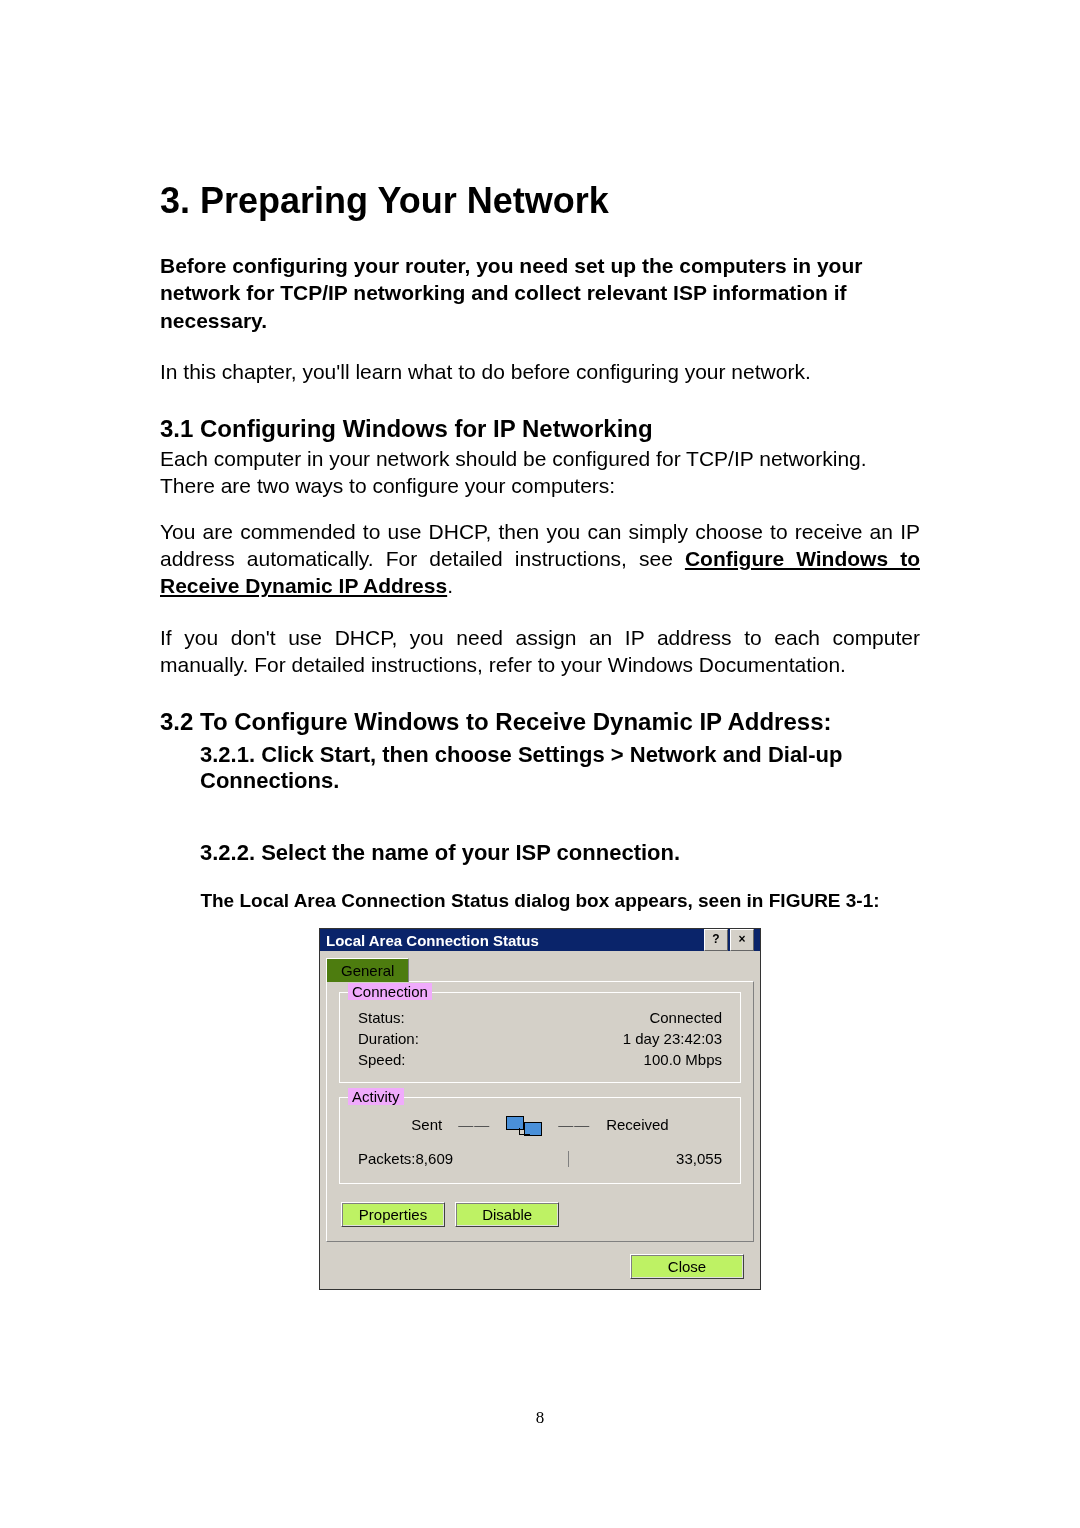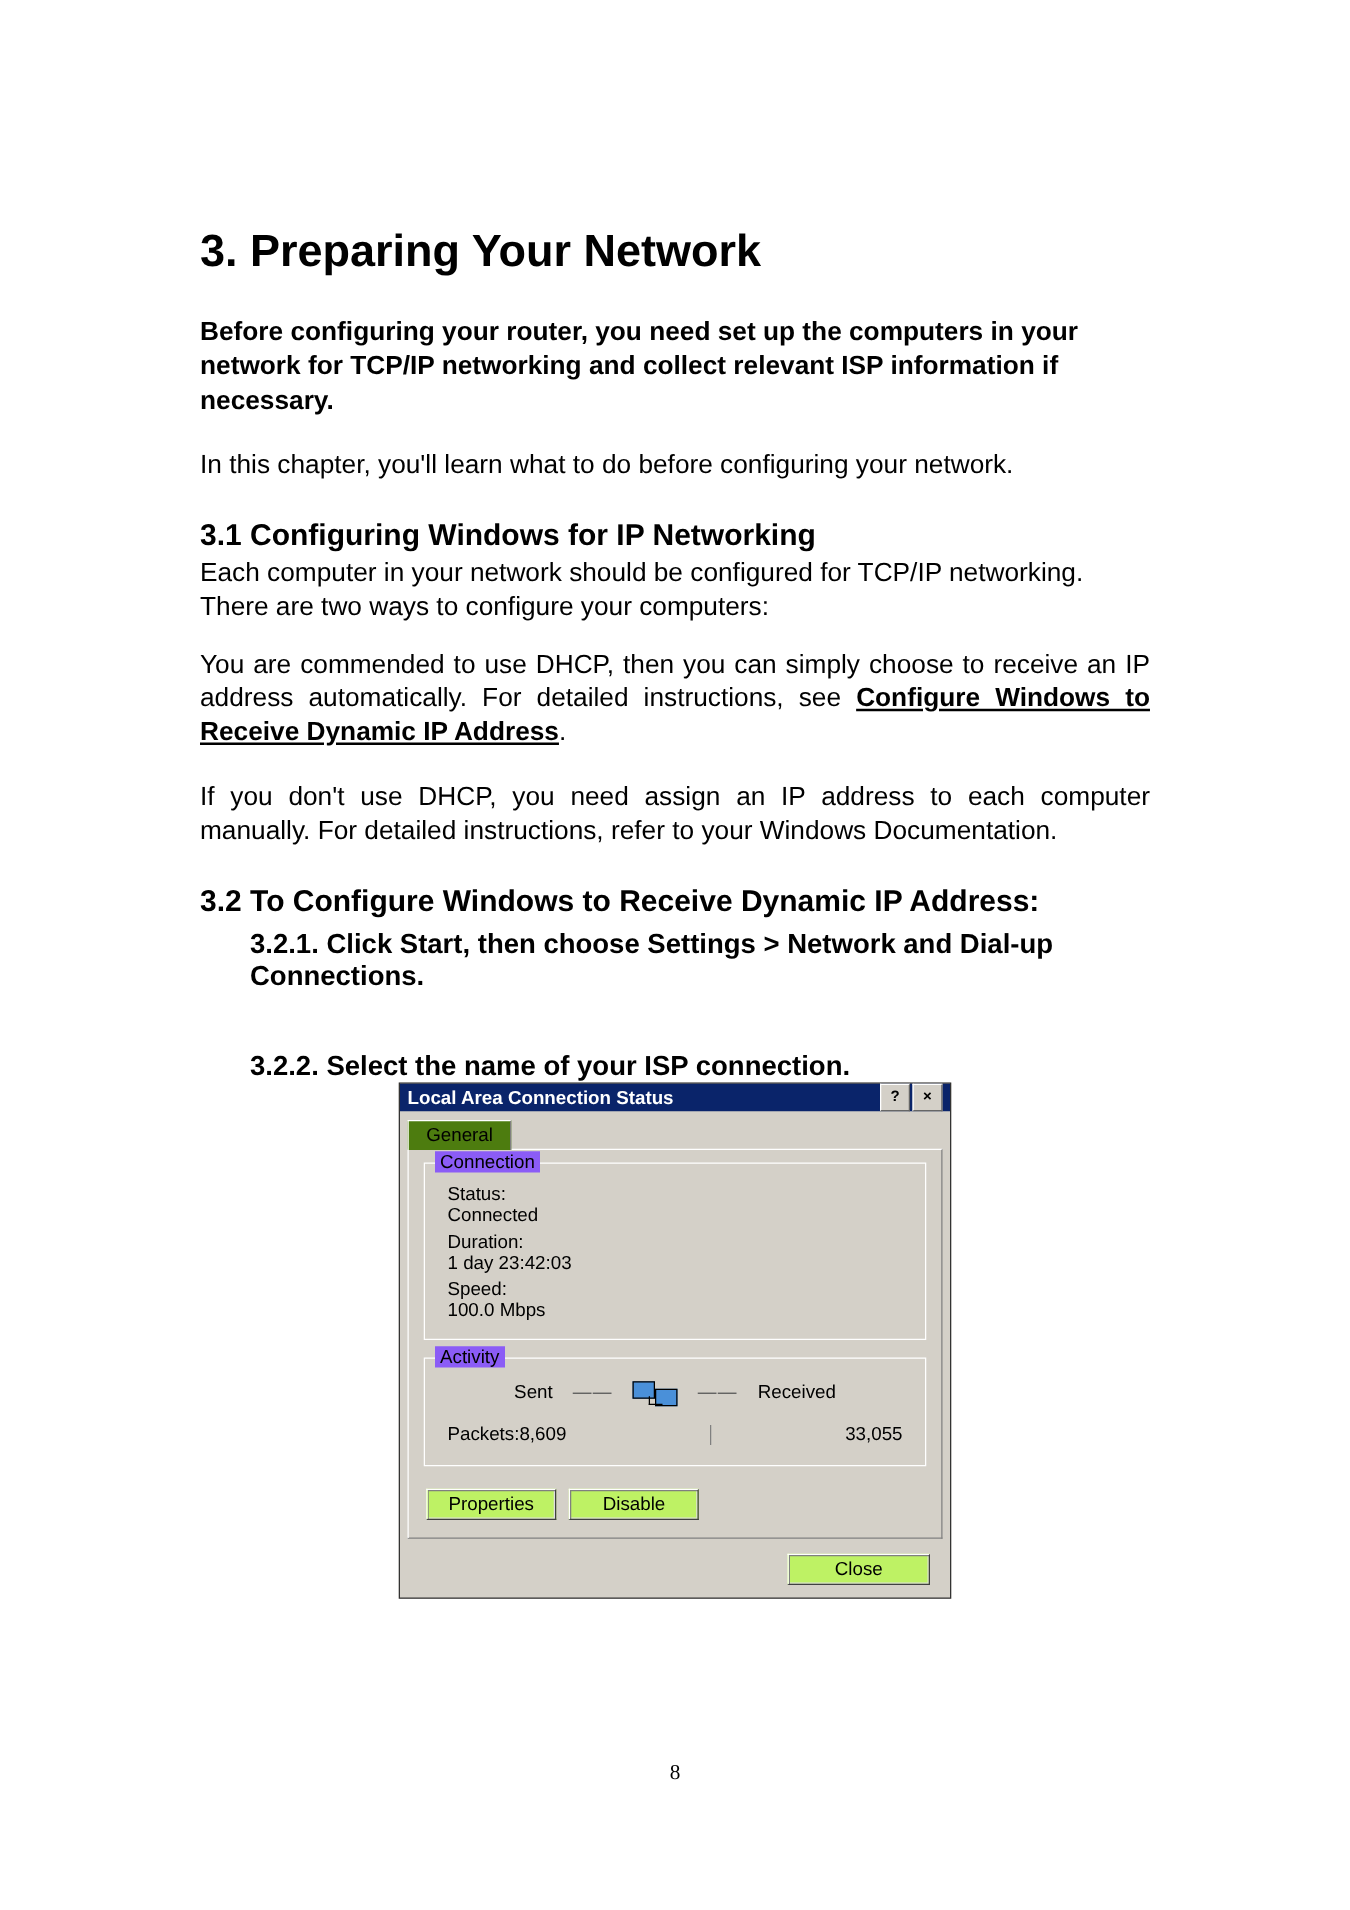--- a/index.html
+++ b/index.html
@@ -224,6 +224,7 @@
   <div style="height:40px;"></div>
   <div class="sub">3.2.2. Select the name of your ISP connection.</div>
 
+  <div class="caption">The Local Area Connection Status dialog box appears, seen in FIGURE 3-1:</div>
 
   <div class="dialog">
     <div class="titlebar">

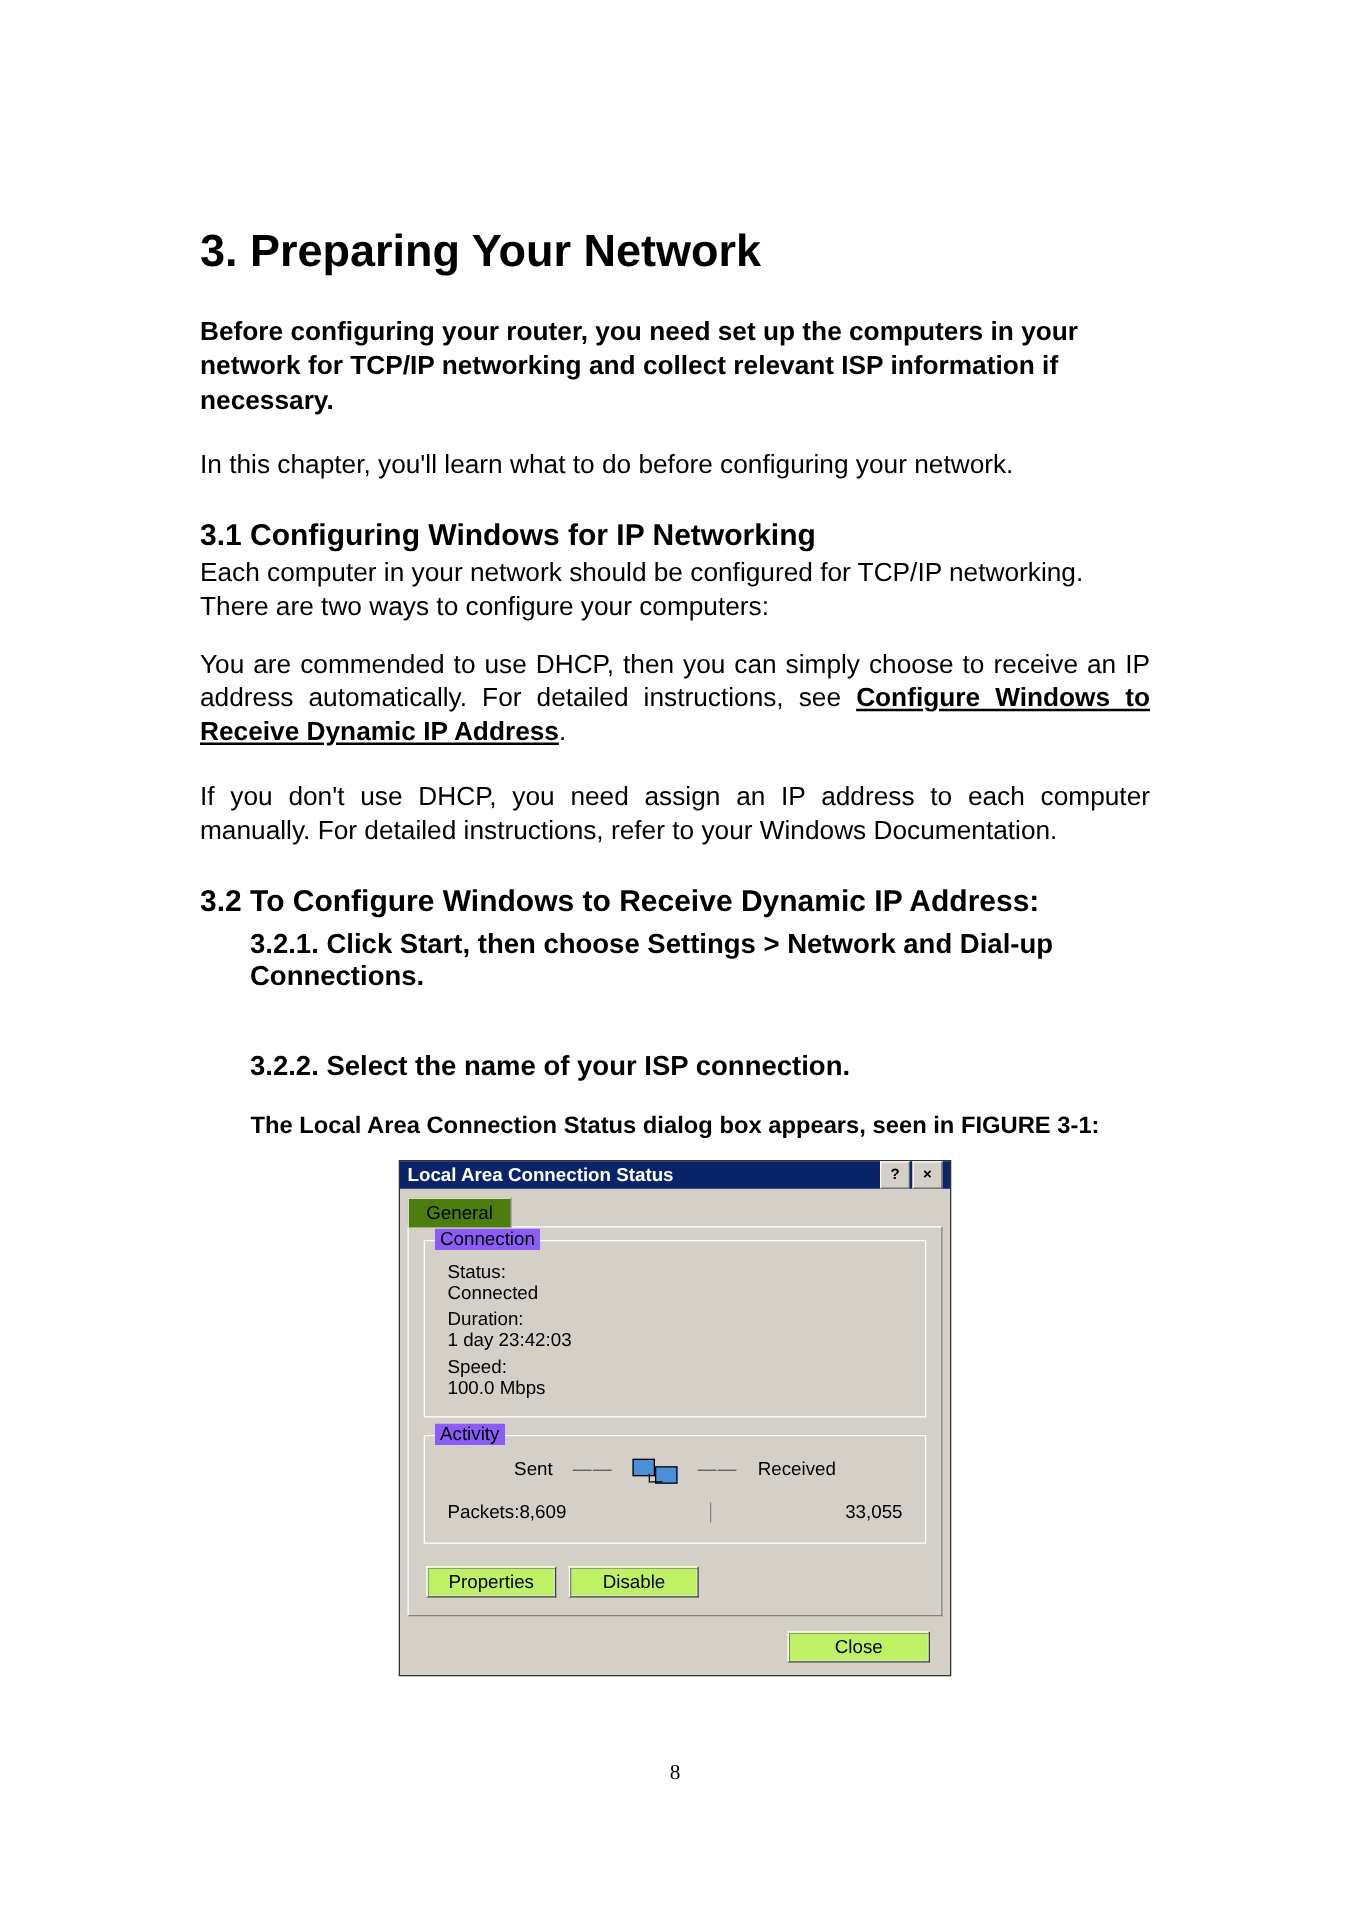--- a/index.html
+++ b/index.html
@@ -125,7 +125,7 @@
     position: absolute;
     top: -10px;
     left: 8px;
-    background: #8b5cf6;
+    background: #f0abfc;
     padding: 0 4px;
   }
   .row {

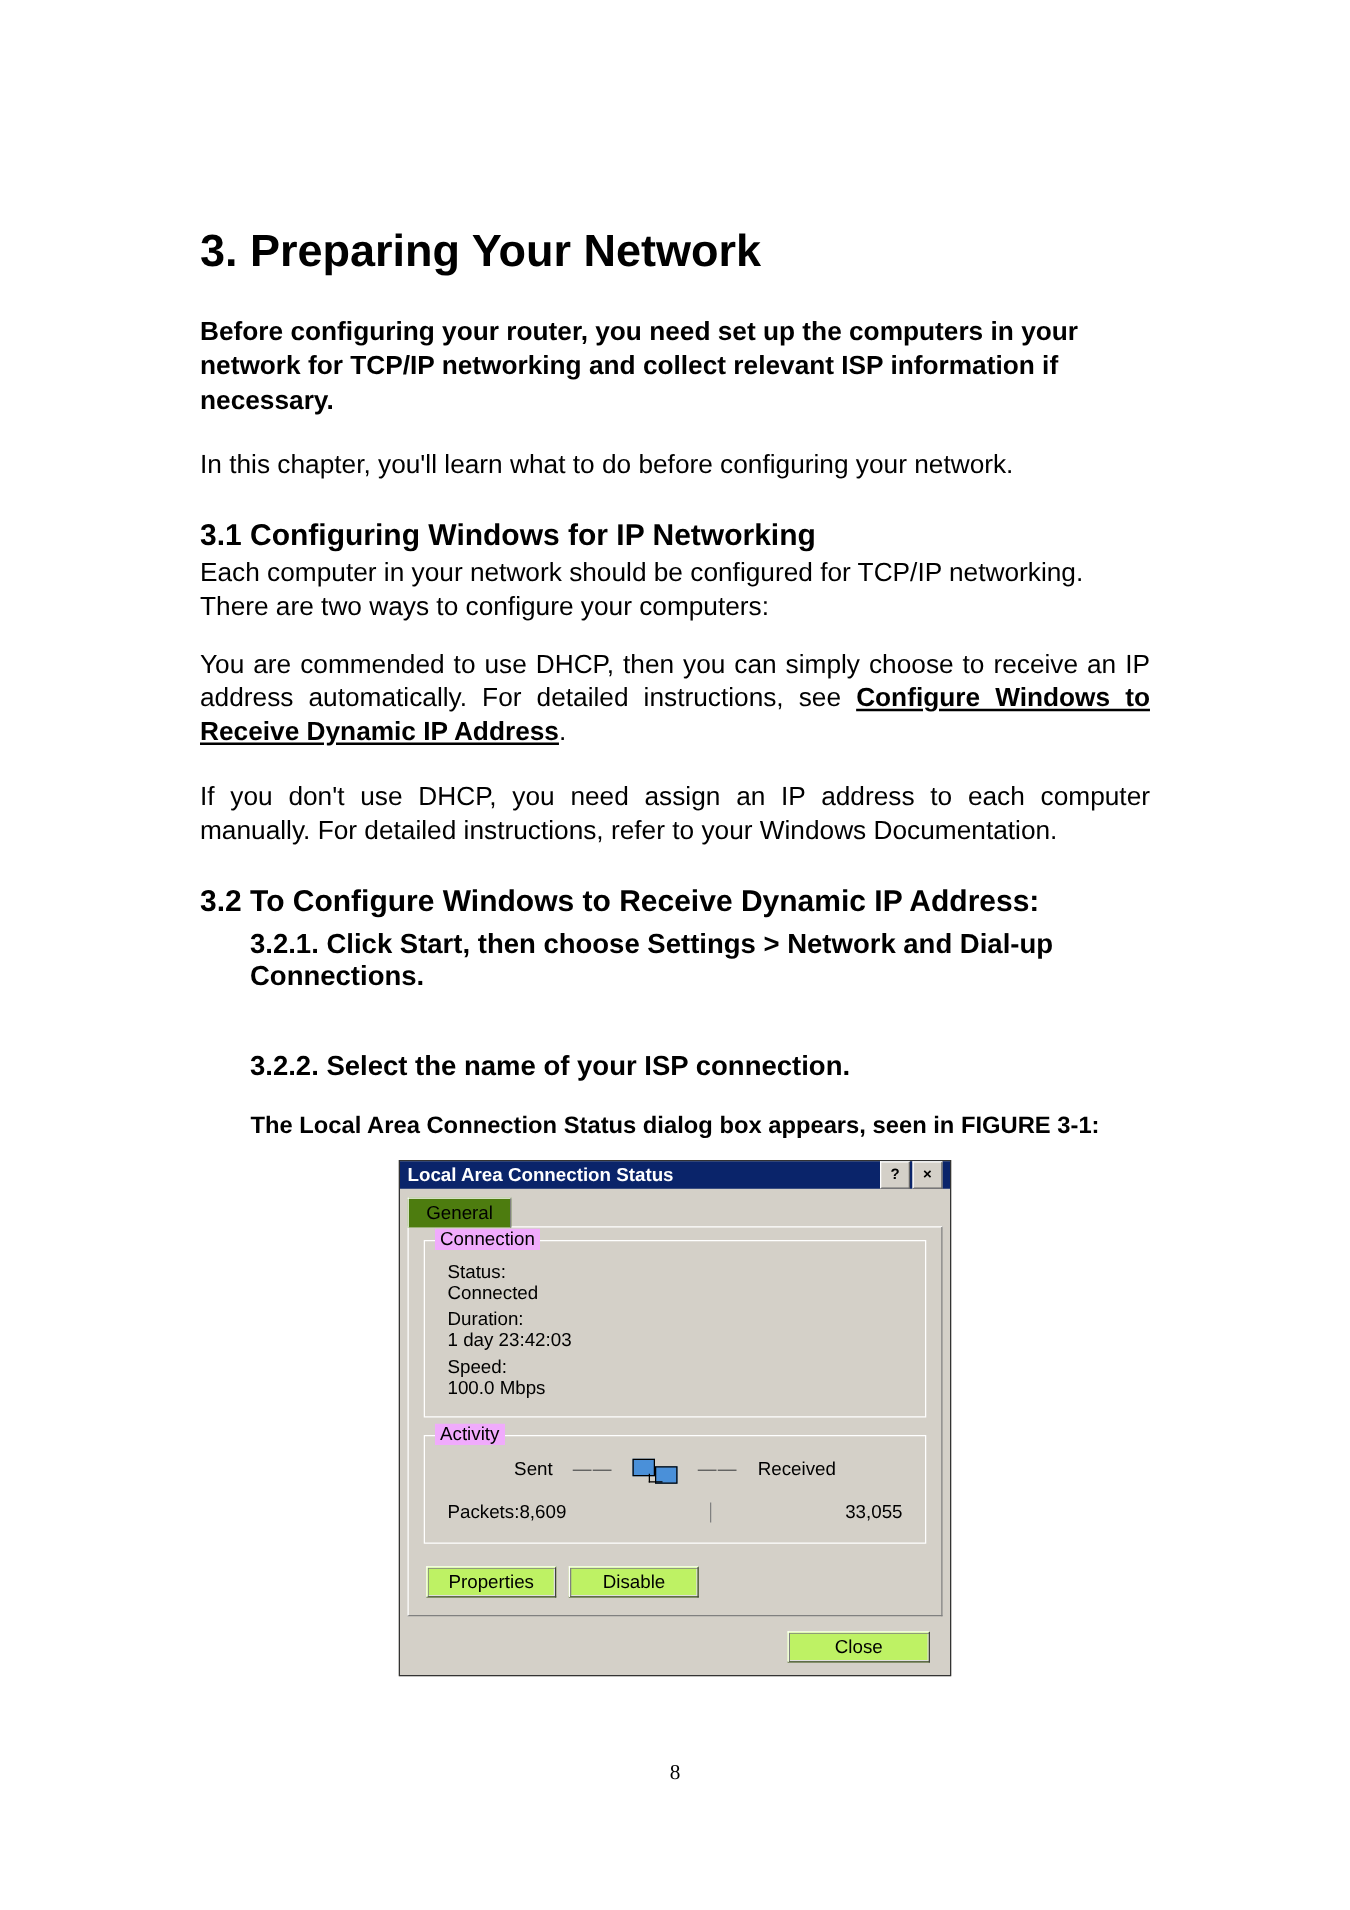--- a/index.html
+++ b/index.html
@@ -132,7 +132,6 @@
     display: flex;
     justify-content: space-between;
     padding: 2px 6px;
-    flex-direction: column;
   }
   .activity-head {
     display: flex;

